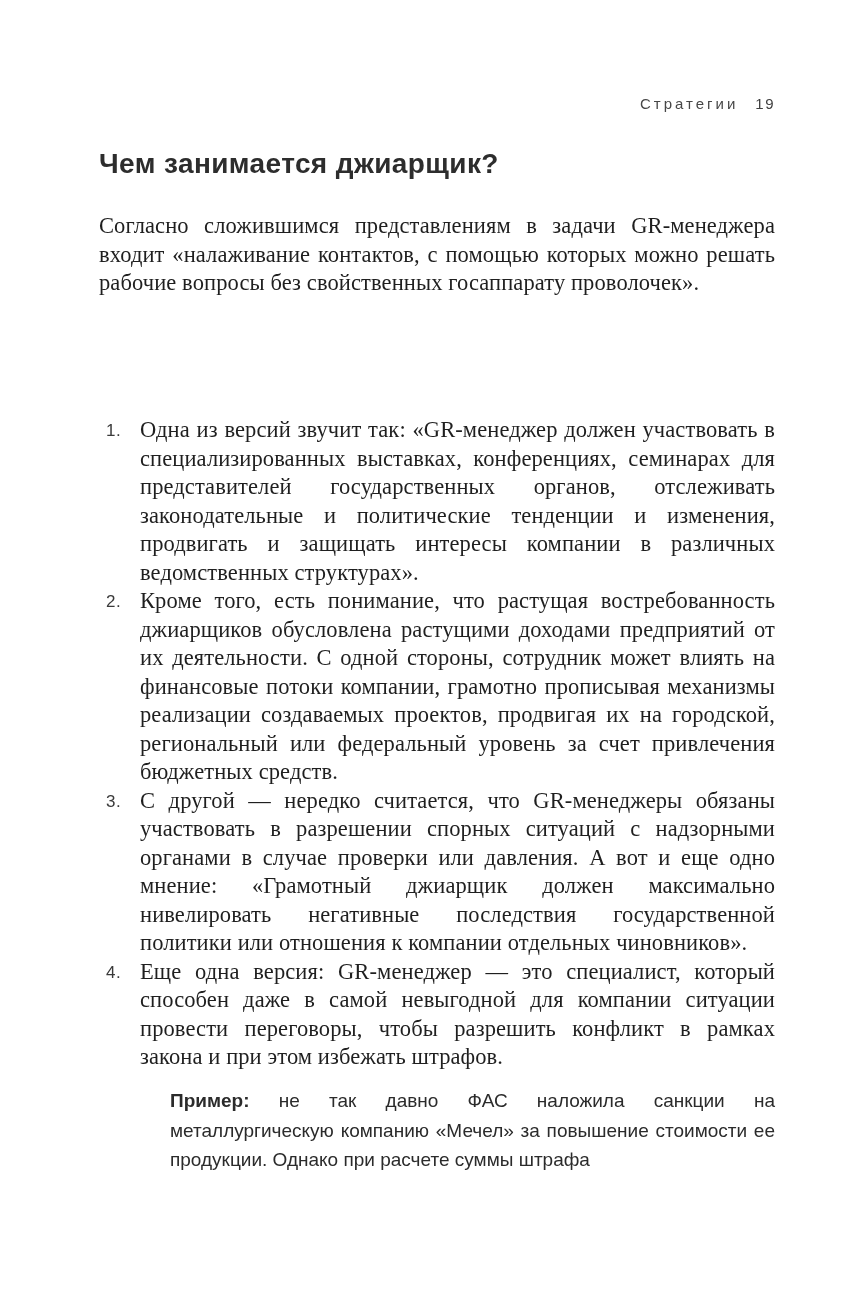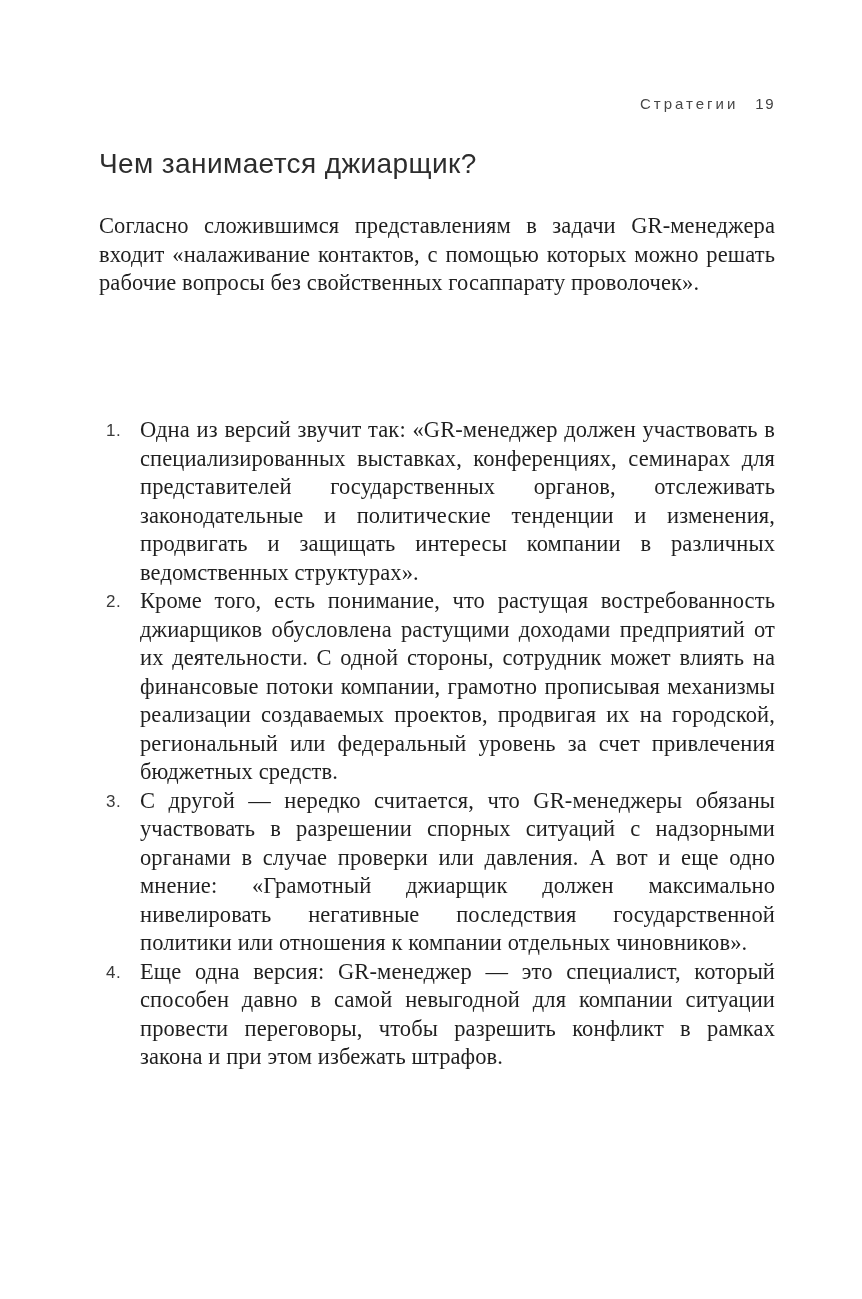--- a/index.html
+++ b/index.html
@@ -24,7 +24,7 @@
     position:absolute;left:99px;top:147px;right:87px;
     margin:0;
     font-family:"Liberation Sans",sans-serif;
-    font-weight:400;
+    font-weight:700;
     font-size:28px;line-height:34px;
     color:#2d2d2d;letter-spacing:.4px;
   }

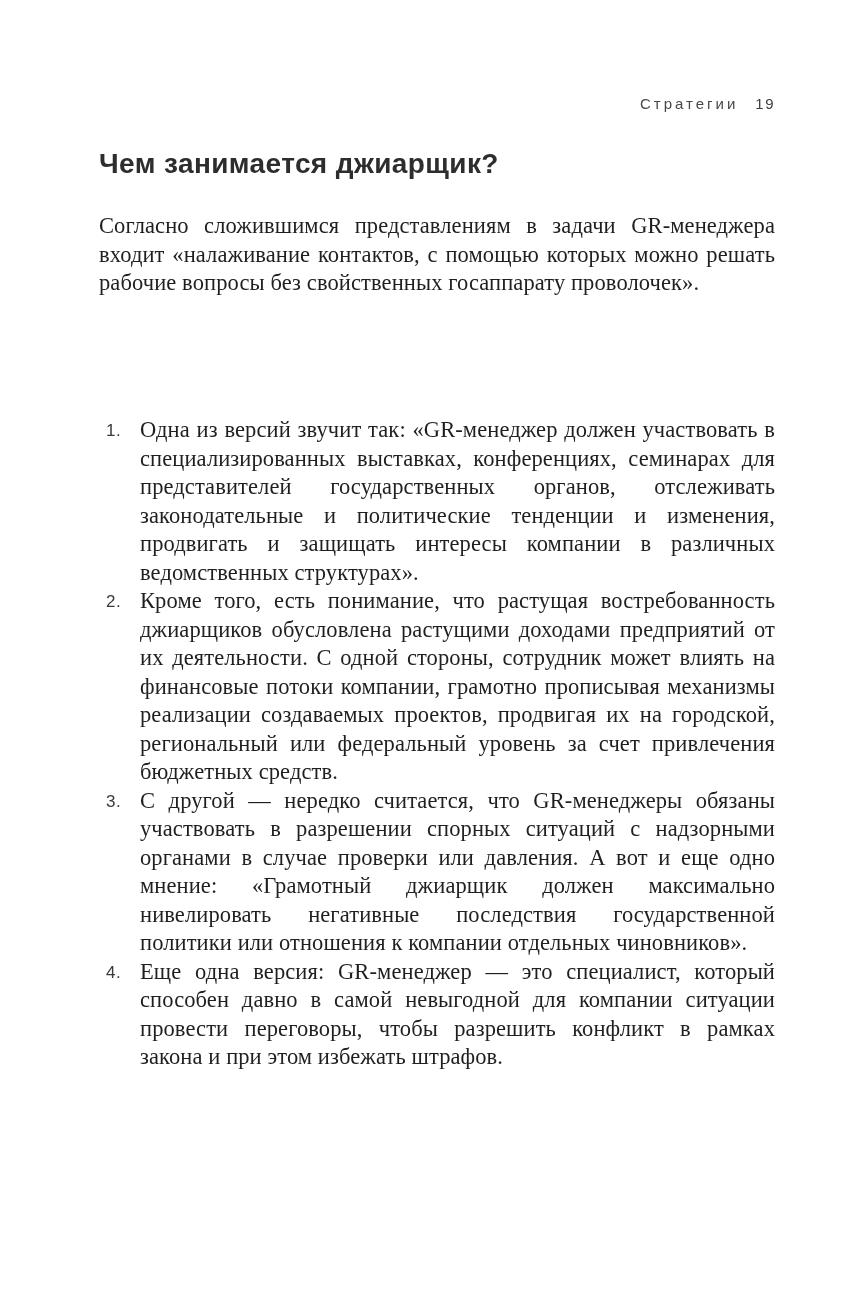--- a/index.html
+++ b/index.html
@@ -89,7 +89,7 @@
       <li><span class="num">1.</span><span>Одна из версий звучит так: «GR-менеджер должен участвовать в специализированных выставках, конференциях, семинарах для представителей государственных органов, отслеживать законодательные и политические тенденции и изменения, продвигать и защищать интересы компании в различных ведомственных структурах».</span></li>
       <li><span class="num">2.</span><span>Кроме того, есть понимание, что растущая востребованность джиарщиков обусловлена растущими доходами предприятий от их деятельности. </span><span class="it">С одной стороны,</span><span> сотрудник может влиять на финансовые потоки компании, грамотно прописывая механизмы реализации создаваемых проектов, продвигая их на городской, региональный или федеральный уровень за счет привлечения бюджетных средств.</span></li>
       <li><span class="num">3.</span><span class="it">С другой</span><span> — нередко считается, что GR-менеджеры обязаны участвовать в разрешении спорных ситуаций с надзорными органами в случае проверки или давления. А вот и еще одно мнение: «Грамотный джиарщик должен максимально нивелировать негативные последствия государственной политики или отношения к компании отдельных чиновников».</span></li>
-      <li><span class="num">4.</span><span>Еще одна версия: GR-менеджер — это специалист, который способен давно в самой невыгодной для компании ситуации провести переговоры, чтобы разрешить конфликт в рамках закона и при этом избежать штрафов.</span></li>
+      <li><span class="num">4.</span><span>Еще одна версия: GR-менеджер — это специалист, который способен даже в самой невыгодной для компании ситуации провести переговоры, чтобы разрешить конфликт в рамках закона и при этом избежать штрафов.</span></li>
     </ol>
 
 

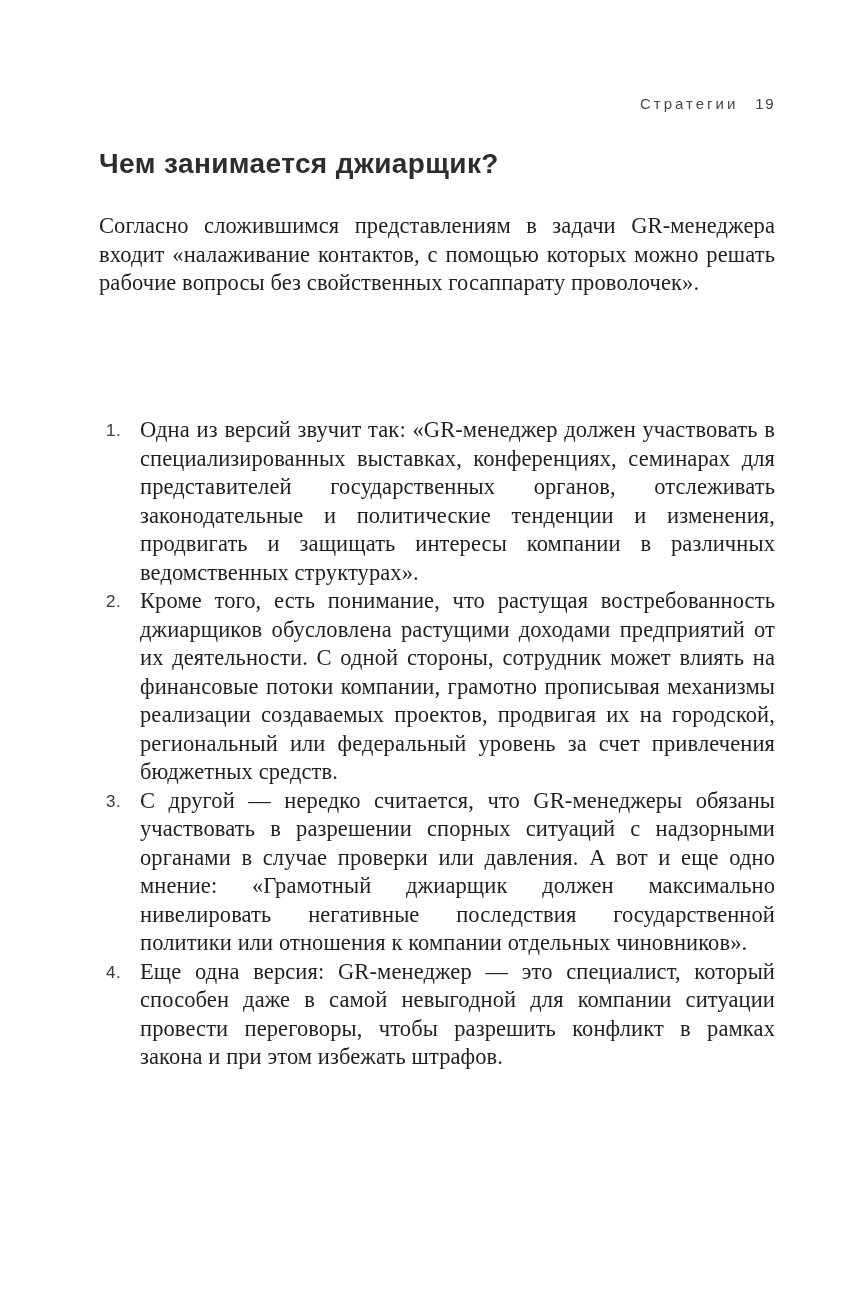--- a/index.html
+++ b/index.html
@@ -92,6 +92,7 @@
       <li><span class="num">4.</span><span>Еще одна версия: GR-менеджер — это специалист, который способен даже в самой невыгодной для компании ситуации провести переговоры, чтобы разрешить конфликт в рамках закона и при этом избежать штрафов.</span></li>
     </ol>
 
+  <div class="example"><span class="bd">Пример:</span><span> не так давно ФАС наложила санкции на металлургическую компанию «Мечел» за повышение стоимости ее продукции. Однако при расчете суммы штрафа</span></div>
 
 </div>
 

